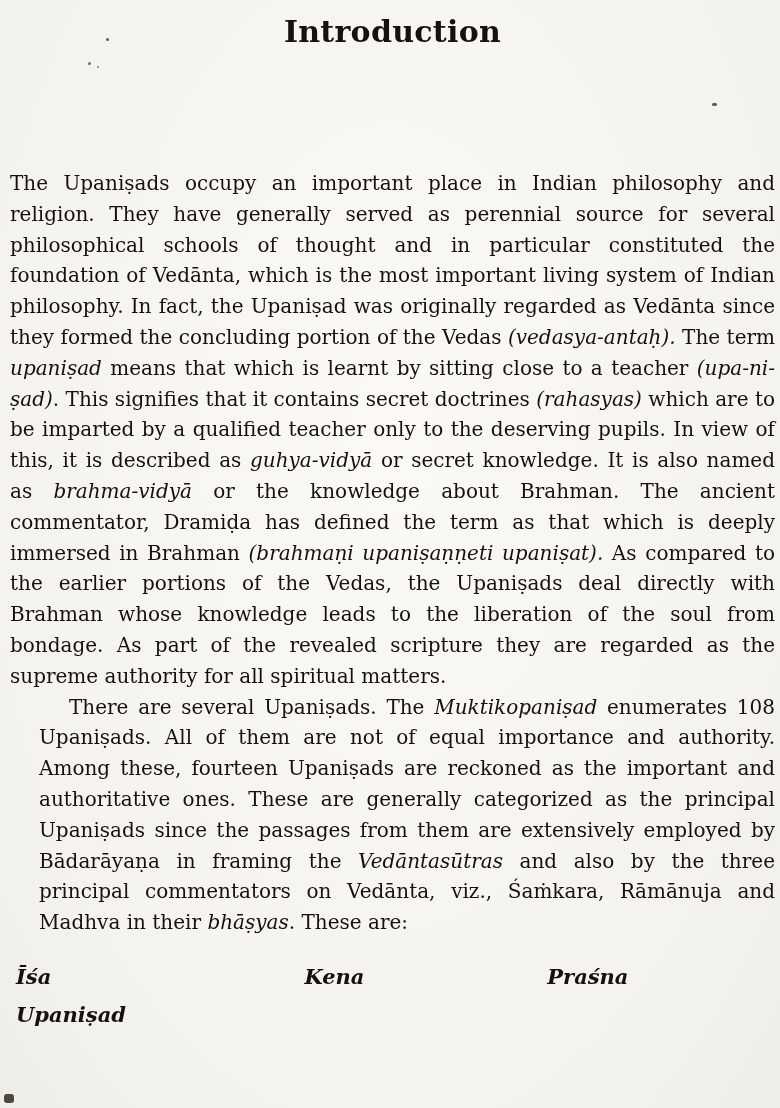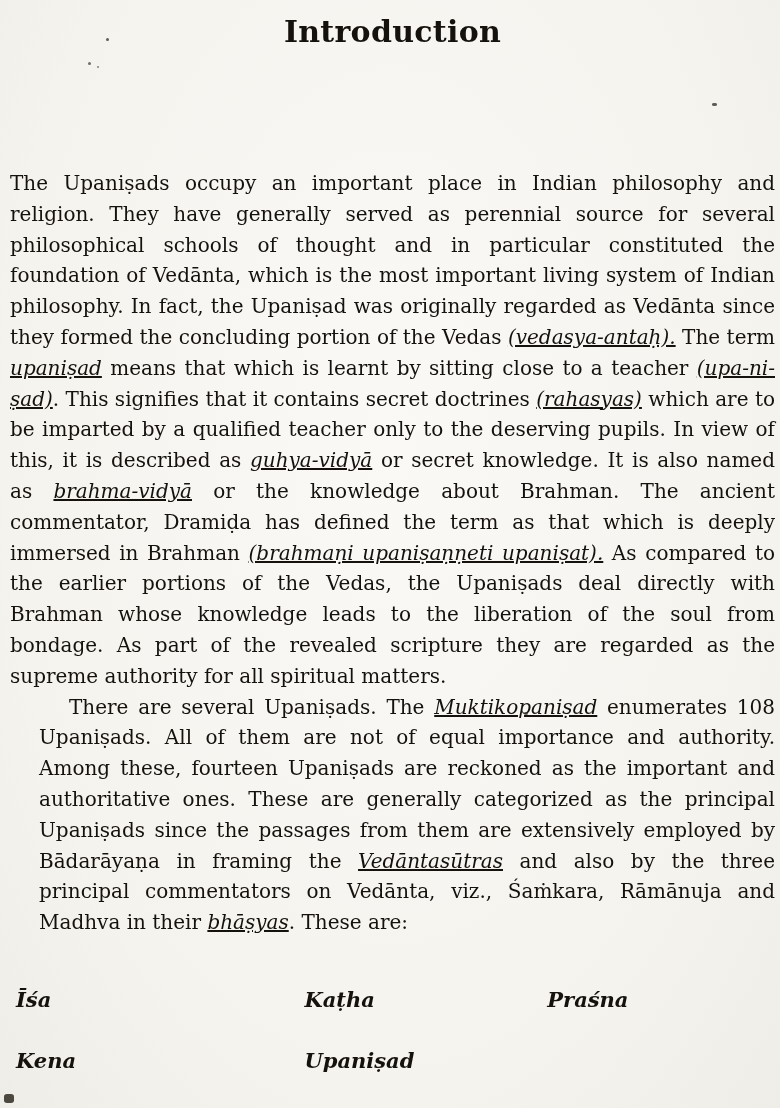--- a/index.html
+++ b/index.html
@@ -36,7 +36,7 @@
     text-justify: inter-word;
   }
   .para.indent { text-indent: 30px; margin-left: 29px; }
-  .para em { font-style: italic; text-decoration: underline; }
+  .para em { font-style: italic; }
   .upanisad-list {
     display: grid;
     grid-template-columns: 38% 32% 30%;

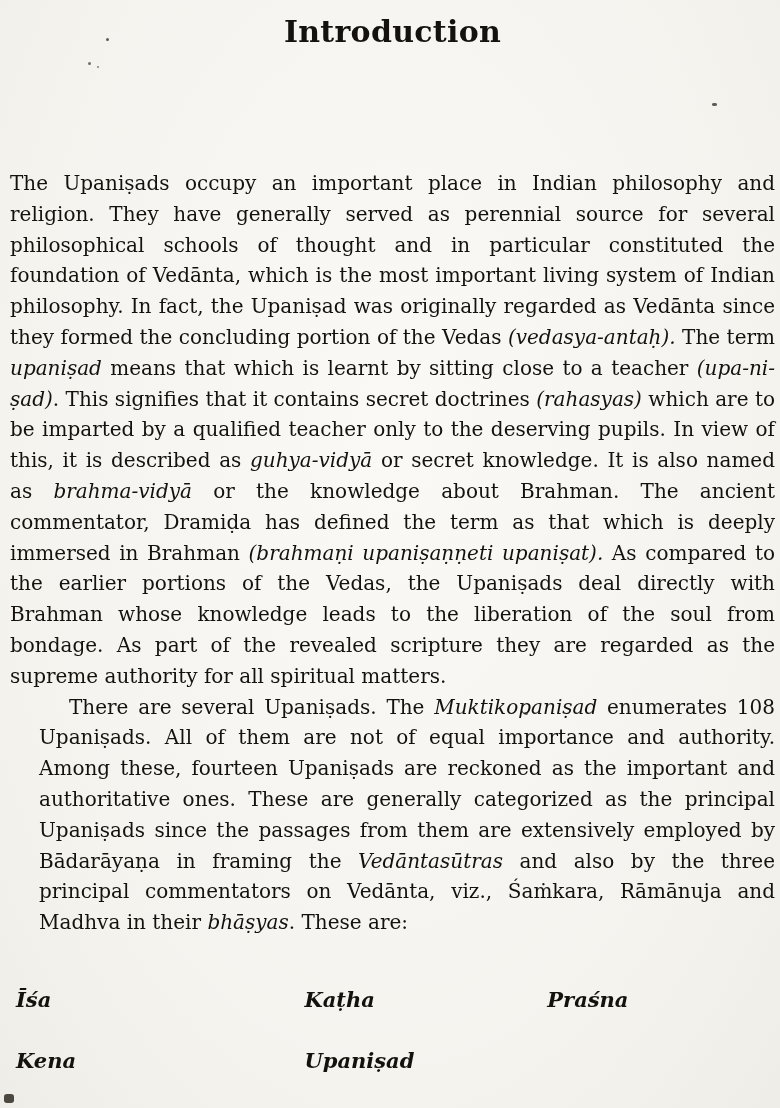--- a/index.html
+++ b/index.html
@@ -47,7 +47,7 @@
     font-size: 21px;
     line-height: 38px;
   }
-  .list-cell { white-space: nowrap; margin-top: 23px; }
+  .list-cell { white-space: nowrap; }
   
   .speck {
     position: absolute;

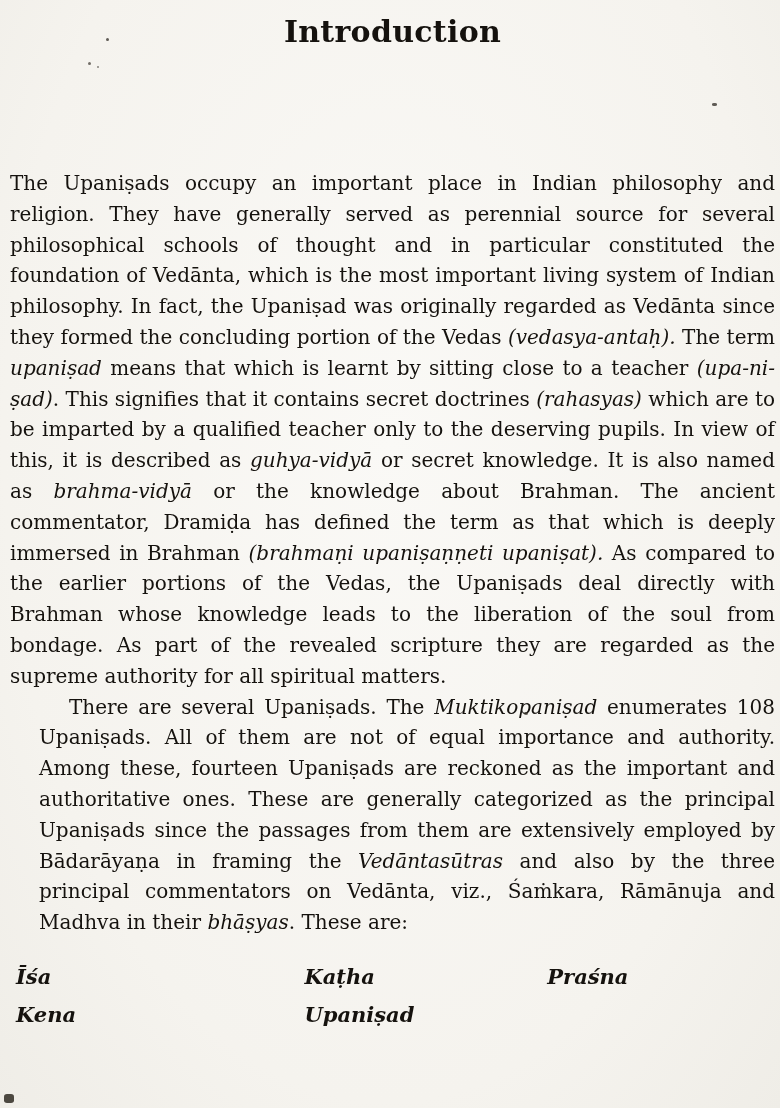--- a/index.html
+++ b/index.html
@@ -74,7 +74,6 @@
 
   <div class="upanisad-list" id="upanisad-list">
       <div class="list-cell">Īśa</div>
-      <div class="list-cell">Kaṭha</div>
       <div class="list-cell">Praśna</div>
       <div class="list-cell">Kena</div>
       <div class="list-cell">Upaniṣad</div>

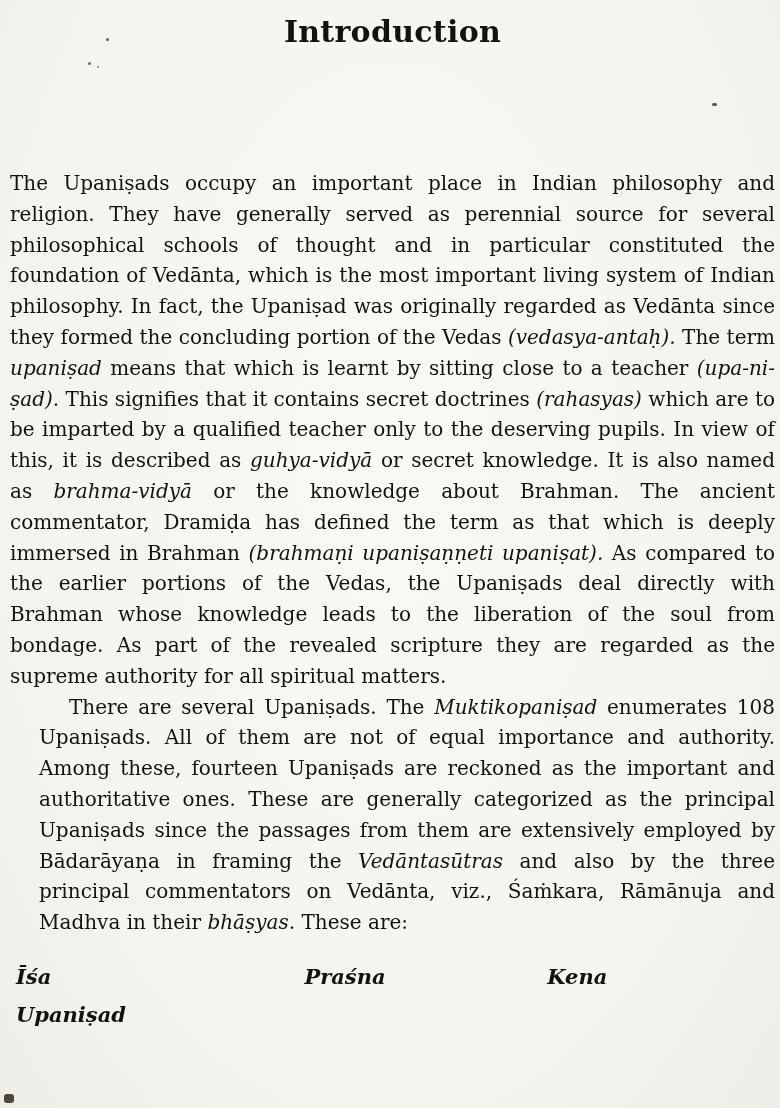--- a/index.html
+++ b/index.html
@@ -74,8 +74,8 @@
 
   <div class="upanisad-list" id="upanisad-list">
       <div class="list-cell">Īśa</div>
+      <div class="list-cell">Kena</div>
       <div class="list-cell">Praśna</div>
-      <div class="list-cell">Kena</div>
       <div class="list-cell">Upaniṣad</div>
     </div>
 

